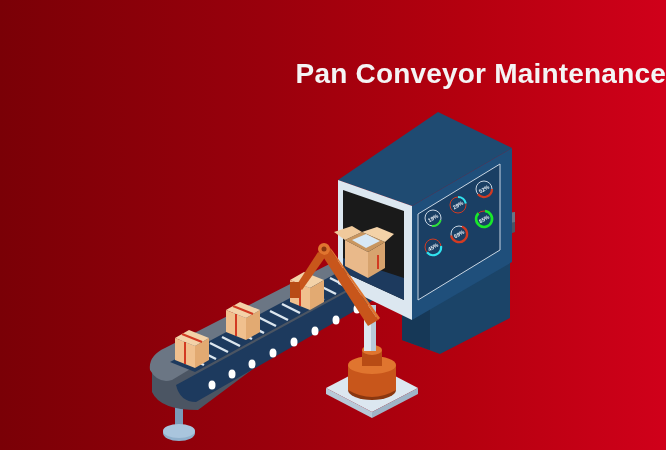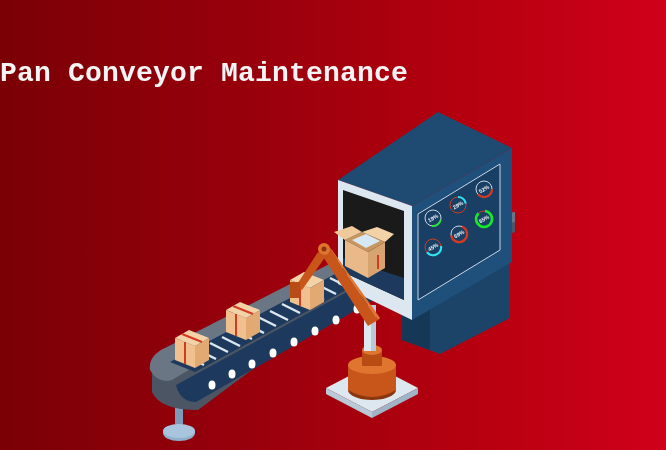--- a/index.html
+++ b/index.html
@@ -11,8 +11,8 @@
     }
     .title {
       position: absolute; left: 0; right: 0; top: 58px;
-      text-align: left; color: #f4f4f4;
-      font-family: Liberation Mono, monospace;
+      text-align: right; color: #f4f4f4;
+      font-family: Liberation Sans, sans-serif;
       font-size: 28px; font-weight: bold; letter-spacing: 0.2px;
     }
     .scene { position: absolute; left: 0; top: 0; width: 666px; height: 450px; }

